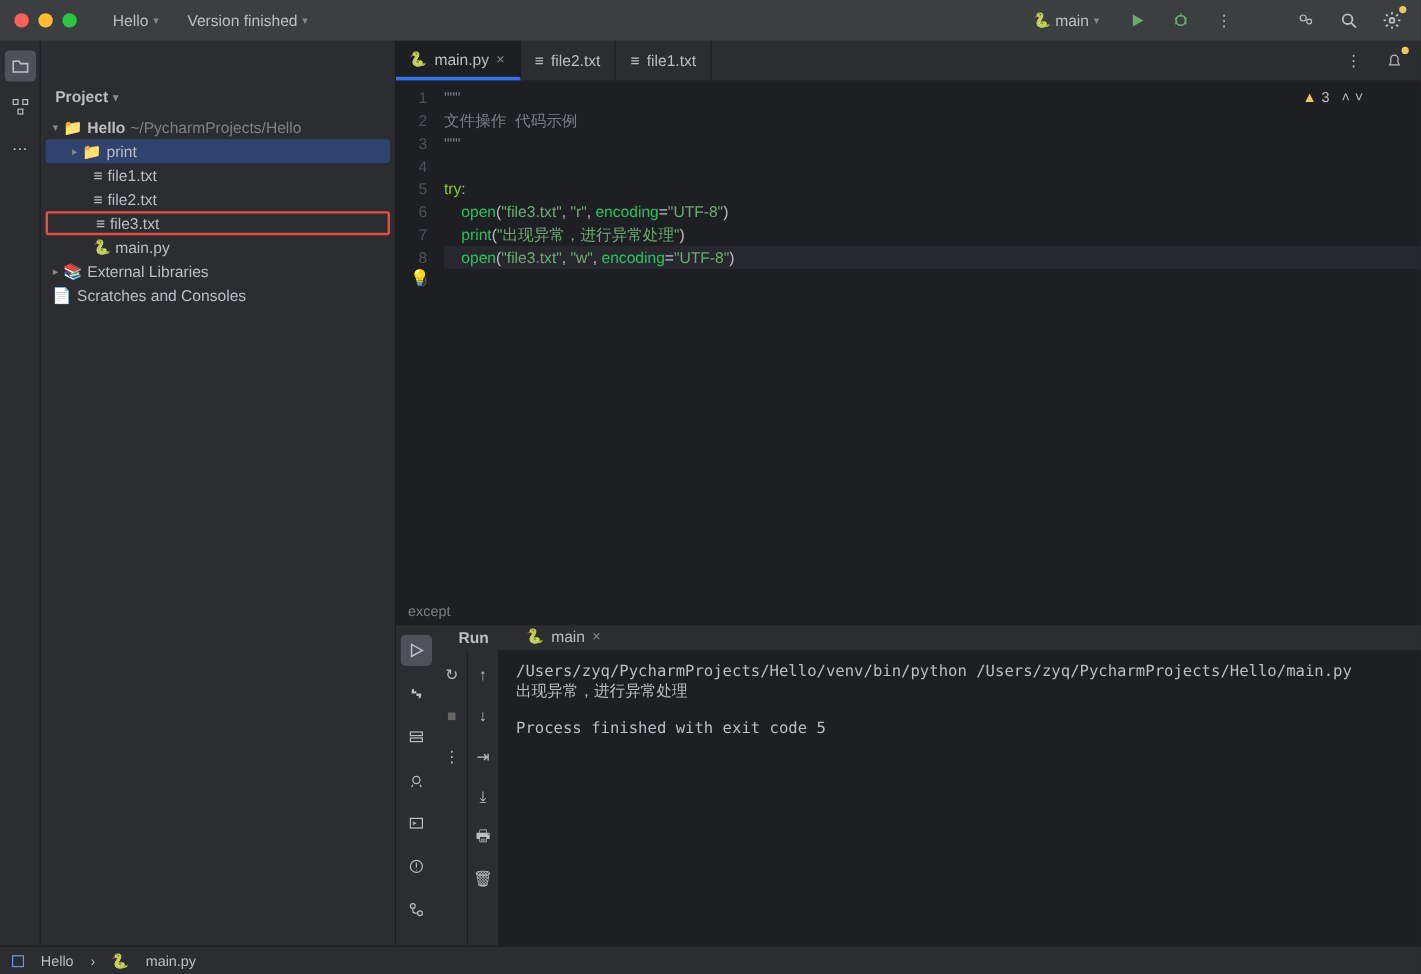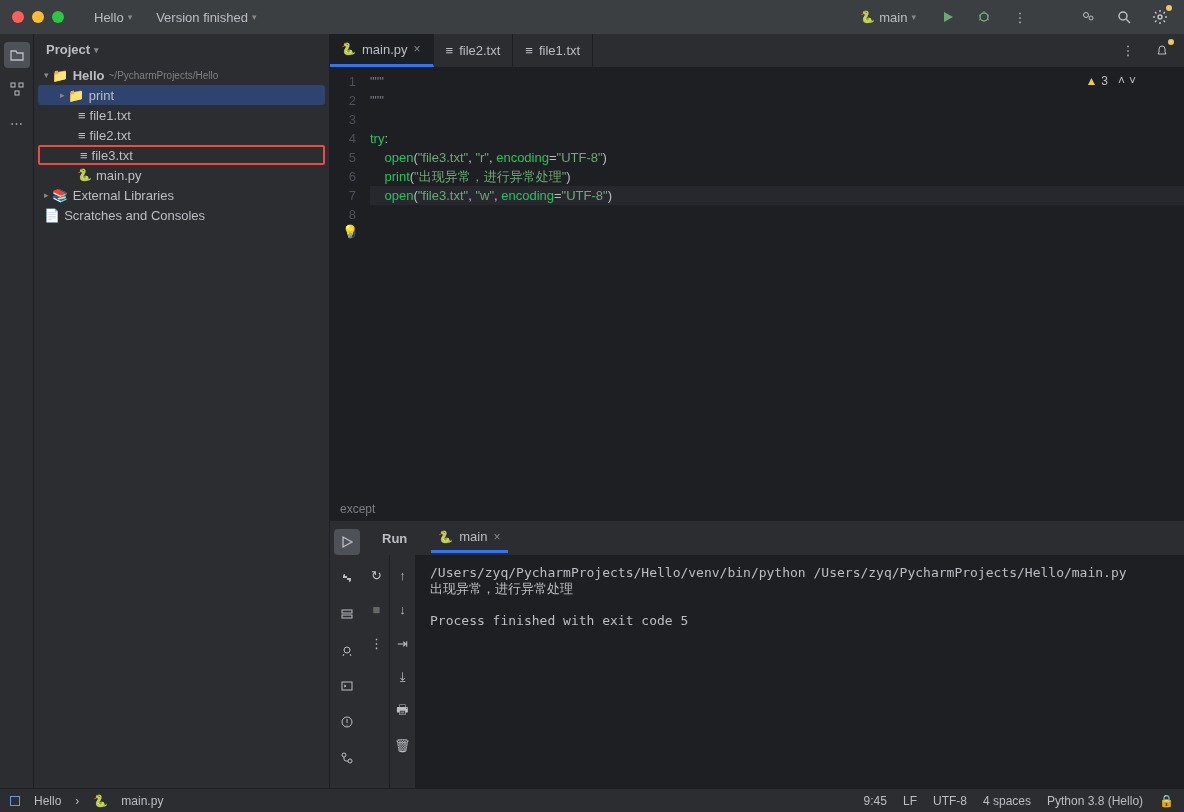--- a/index.html
+++ b/index.html
@@ -21,7 +21,7 @@
 .rail-btn { width: 26px; height: 26px; display: flex; align-items: center; justify-content: center; border-radius: 4px; cursor: pointer; color: #bcbec4; }
 .rail-btn.active { background: #4e5157; }
 .sidebar { width: 296px; background: #2b2d30; border-right: 1px solid #1e1f22; display: flex; flex-direction: column; }
-.sidebar-header { padding: 8px 12px; font-size: 13px; font-weight: 600; color: #bcbec4; display: flex; align-items: center; gap: 4px; }
+.sidebar-header { padding: 8px 12px; font-size: 13px; font-weight: 600; color: #bcbec4; display: flex; align-items: center; gap: 4px; margin-top: 31px; }
 .tree { padding: 0 4px; font-size: 13px; }
 .tree-row { display: flex; align-items: center; height: 20px; padding: 0 6px; gap: 4px; cursor: pointer; border-radius: 3px; }
 .tree-row.selected { background: #2e436e; }

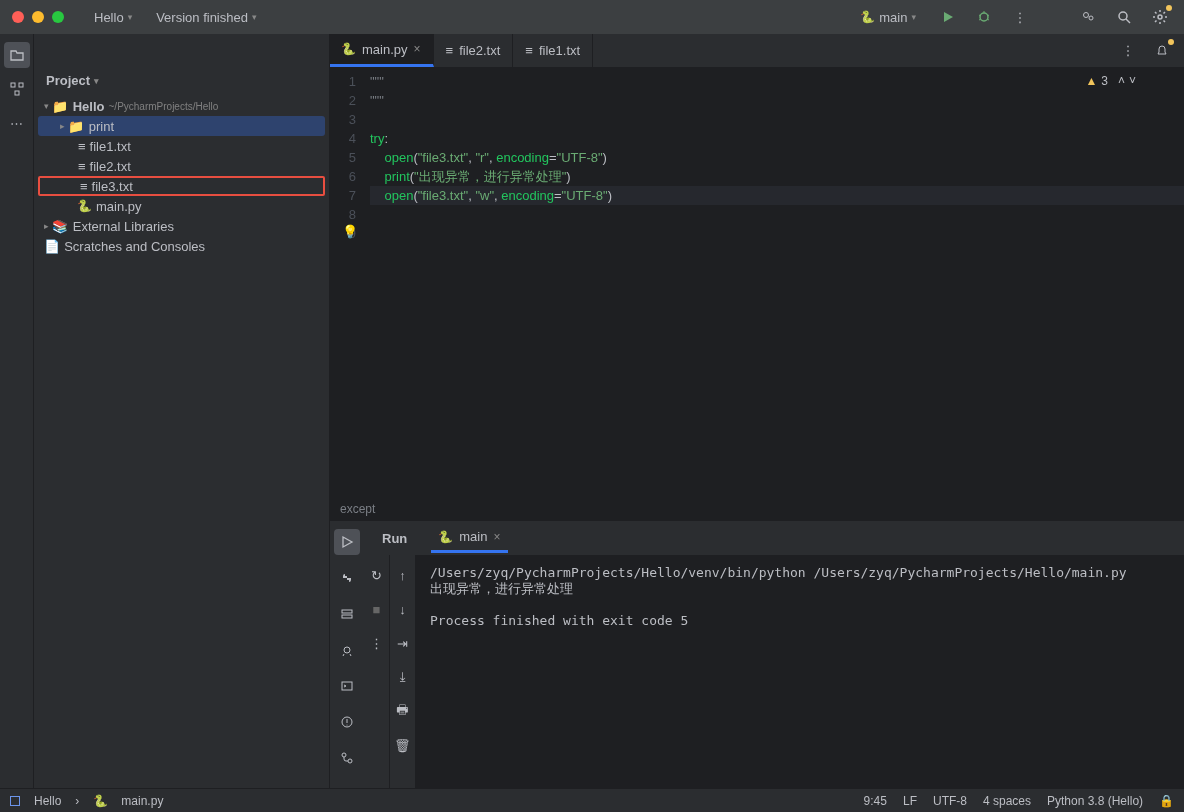--- a/index.html
+++ b/index.html
@@ -27,7 +27,7 @@
 .tree-row.selected { background: #2e436e; }
 .tree-row.highlight { border: 2px solid #e84e40; border-radius: 2px; }
 .indent-1 { padding-left: 22px; } .indent-2 { padding-left: 40px; }
-.muted { color: #808080; font-size: 10px; }
+.muted { color: #808080; font-size: 13px; }
 .editor-wrap { flex: 1; display: flex; flex-direction: column; min-width: 0; }
 .tabs { height: 34px; display: flex; align-items: stretch; background: #2b2d30; border-bottom: 1px solid #1e1f22; }
 .tab { display: flex; align-items: center; padding: 0 12px; gap: 6px; cursor: pointer; border-right: 1px solid #1e1f22; color: #bcbec4; }

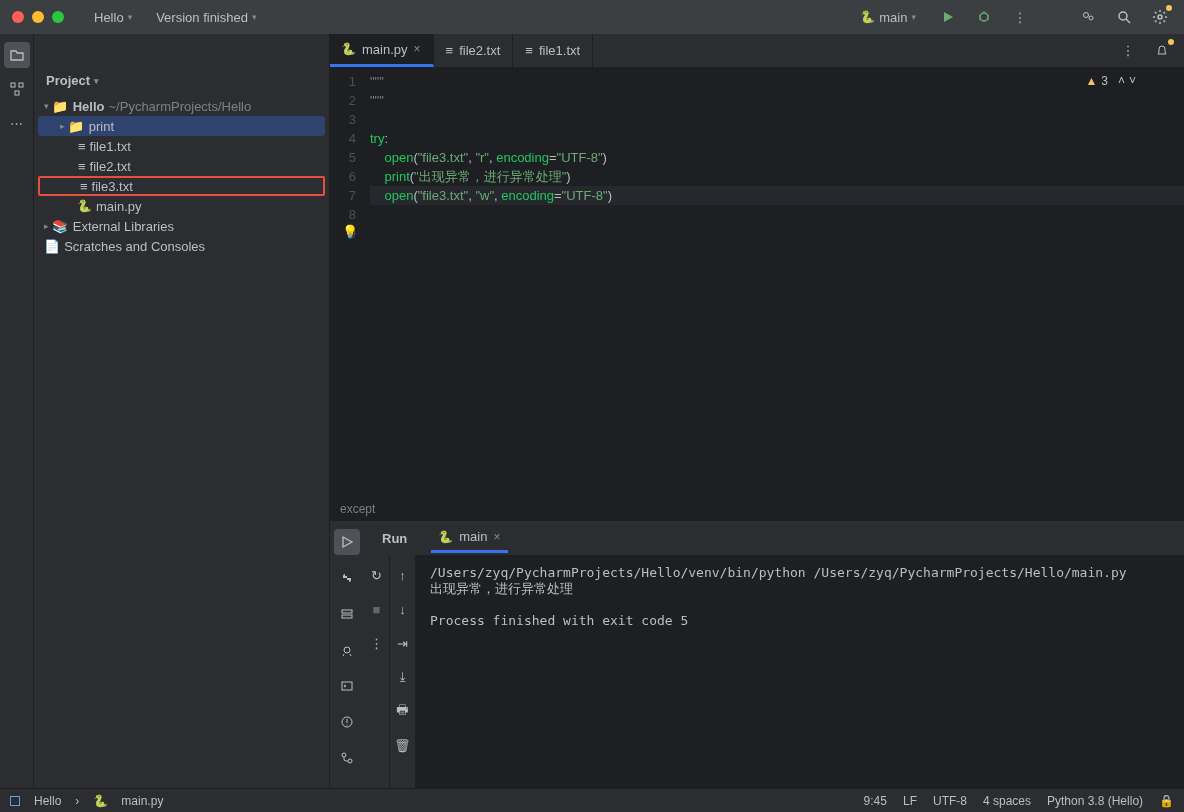--- a/index.html
+++ b/index.html
@@ -225,6 +225,7 @@
         </div>
       <div class="code" id="code">
           <div class="code-line"><span class="cmt">"""</span></div>
+          <div class="code-line"><span class="cmt">文件操作  代码示例</span></div>
           <div class="code-line"><span class="cmt">"""</span></div>
           <div class="code-line"></div>
           <div class="code-line"><span class="kw">try</span><span class="punc">:</span></div>

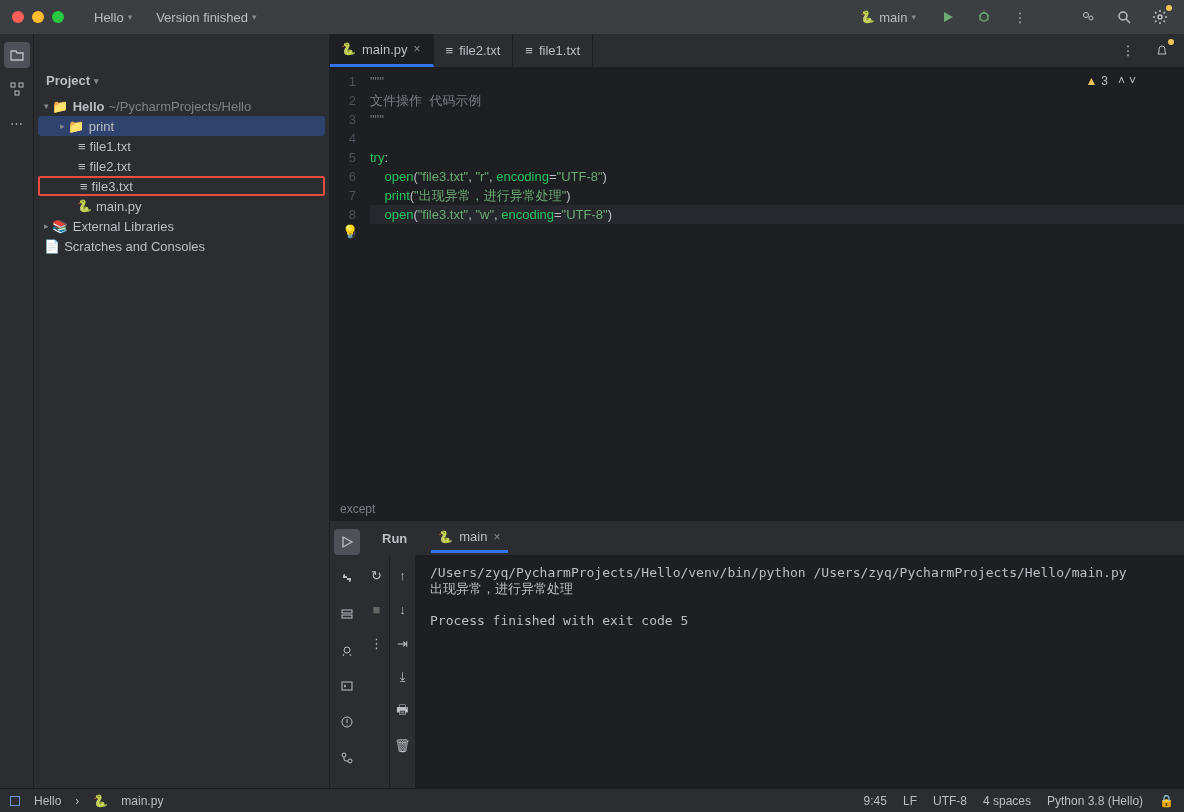--- a/index.html
+++ b/index.html
@@ -40,7 +40,7 @@
 .code { flex: 1; padding-top: 4px; }
 .code-line { height: 19px; line-height: 19px; white-space: pre; }
 .code-line.hl { background: #26282e; }
-.kw { color: #22c55e; text-align: center; } .str { color: #6aab73; } .fn { color: #22c55e; } .punc { color: #bcbec4; }
+.kw { color: #84cc16; text-align: center; } .str { color: #6aab73; } .fn { color: #22c55e; } .punc { color: #bcbec4; }
 .cmt { color: #7a7e85; }
 .bulb { position: absolute; left: 12px; top: 156px; color: #f2c55c; font-size: 13px; }
 .err-badge { position: absolute; right: 48px; top: 6px; color: #bcbec4; font-size: 12px; display: flex; align-items: center; gap: 4px; }

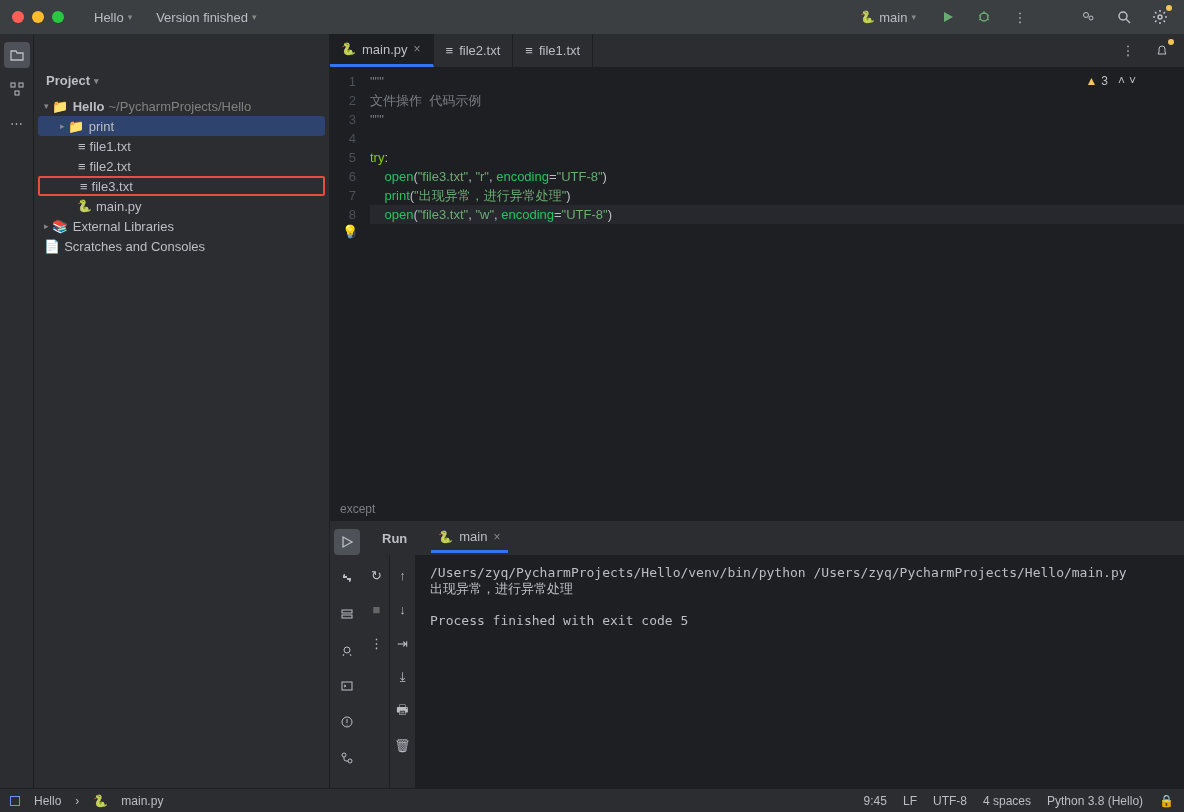--- a/index.html
+++ b/index.html
@@ -49,7 +49,7 @@
 .run-panel { height: 268px; border-top: 1px solid #1e1f22; background: #2b2d30; display: flex; }
 .run-tool-rail { width: 26px; display: flex; flex-direction: column; align-items: center; padding-top: 8px; gap: 10px; border-right: 1px solid #1e1f22; }
 .run-main { flex: 1; display: flex; flex-direction: column; }
-.run-tabs { height: 34px; display: flex; align-items: center; padding: 0 10px; gap: 16px; }
+.run-tabs { height: 21px; display: flex; align-items: center; padding: 0 10px; gap: 16px; }
 .run-tab { color: #bcbec4; cursor: pointer; display: flex; align-items: center; gap: 6px; padding: 6px 8px; }
 .run-tab.main { border-bottom: 3px solid #3574f0; }
 .console { flex: 1; background: #1e1f22; padding: 10px 14px; font-family: Consolas, monospace; font-size: 13px; color: #bcbec4; white-space: pre-wrap; }

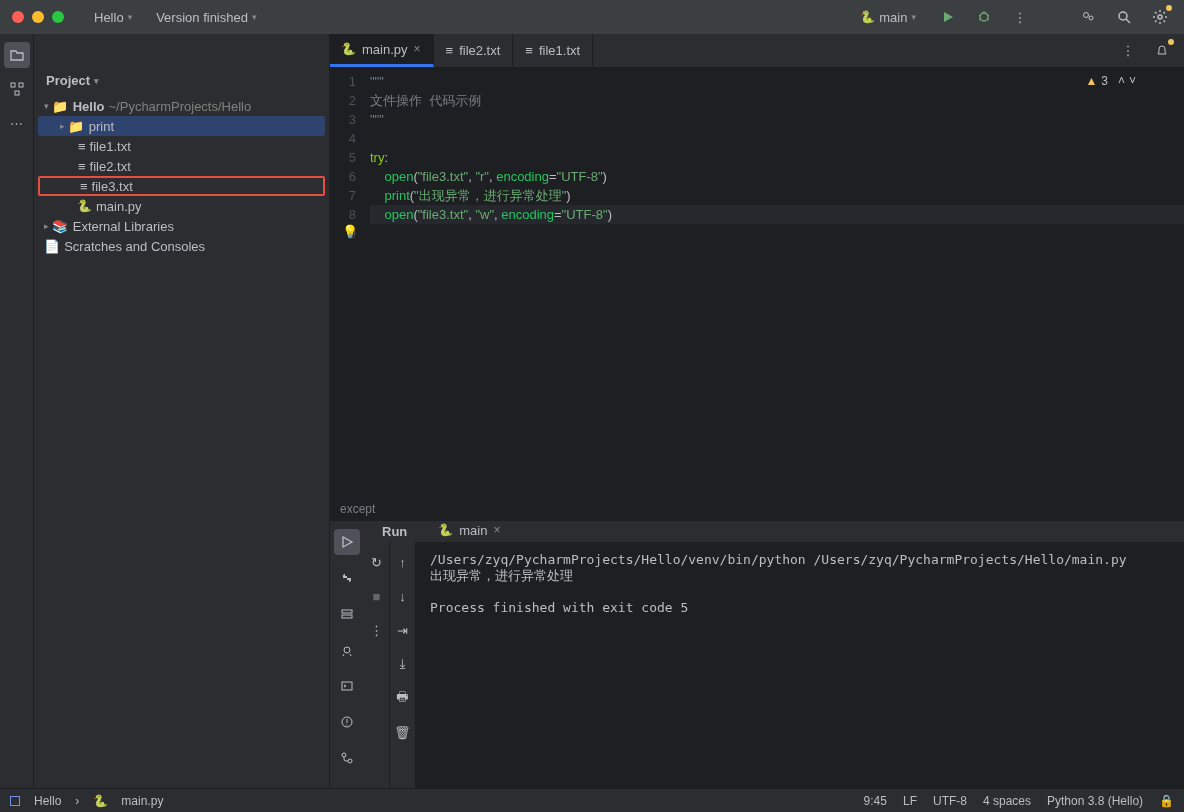--- a/index.html
+++ b/index.html
@@ -331,14 +331,6 @@
   <span>›</span>
   <span class="py-icon"></span>
   <span>main.py</span>
-  <div class="right">
-    <span>9:45</span>
-    <span>LF</span>
-    <span>UTF-8</span>
-    <span>4 spaces</span>
-    <span>Python 3.8 (Hello)</span>
-    <span>🔒</span>
-  </div>
 </div>
 
 </body></html>

